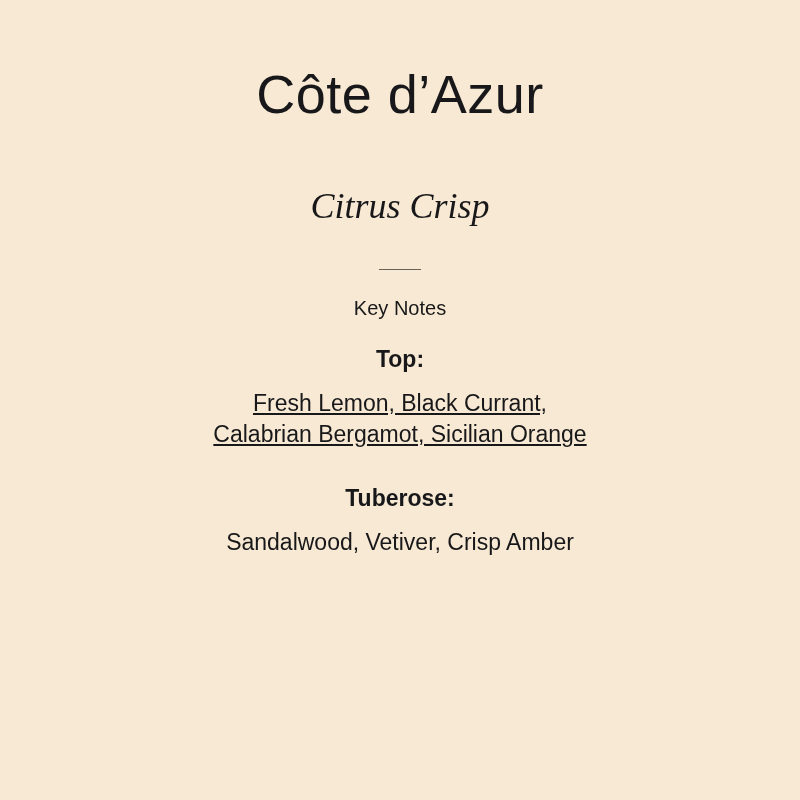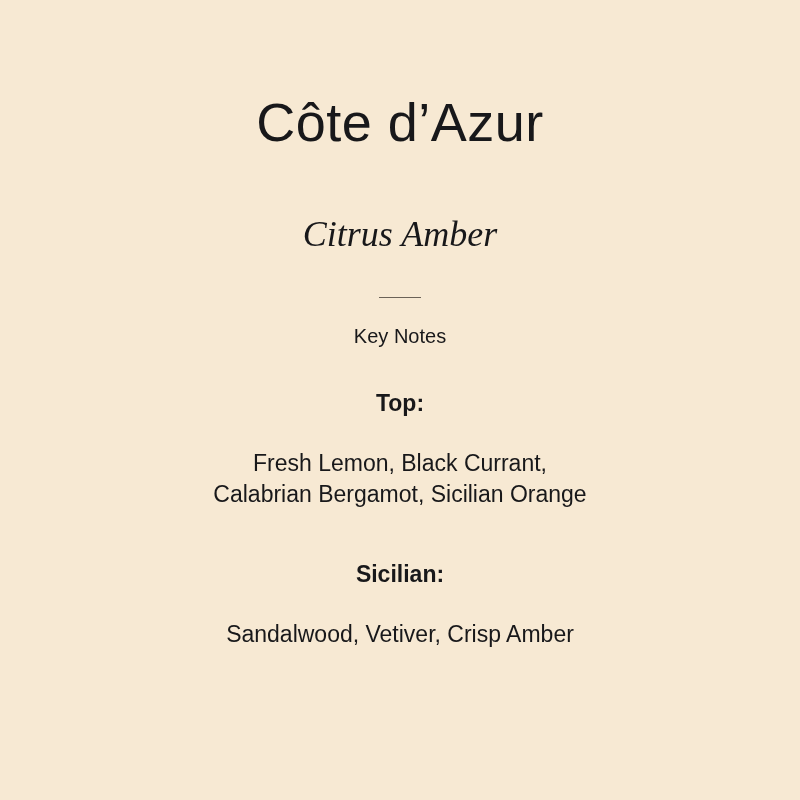--- a/index.html
+++ b/index.html
@@ -22,7 +22,7 @@
     display: flex;
     flex-direction: column;
     align-items: center;
-    padding-top: 94px;
+    padding-top: 66px;
   }
   .product-title {
     font-size: 54px;

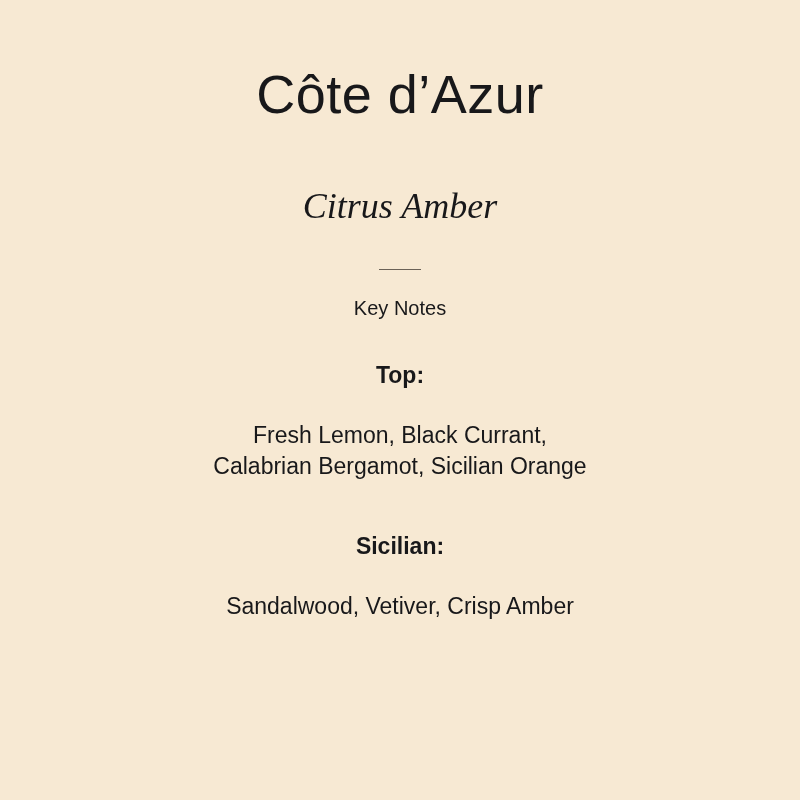--- a/index.html
+++ b/index.html
@@ -90,7 +90,7 @@
 
   <h1 class="product-title">Côte d’Azur</h1>
 
-  <h2 class="product-subtitle">Citrus Amber</h2>
+  <h2 class="product-subtitle">Citrus Crisp</h2>
 
   <div class="divider"></div>
 

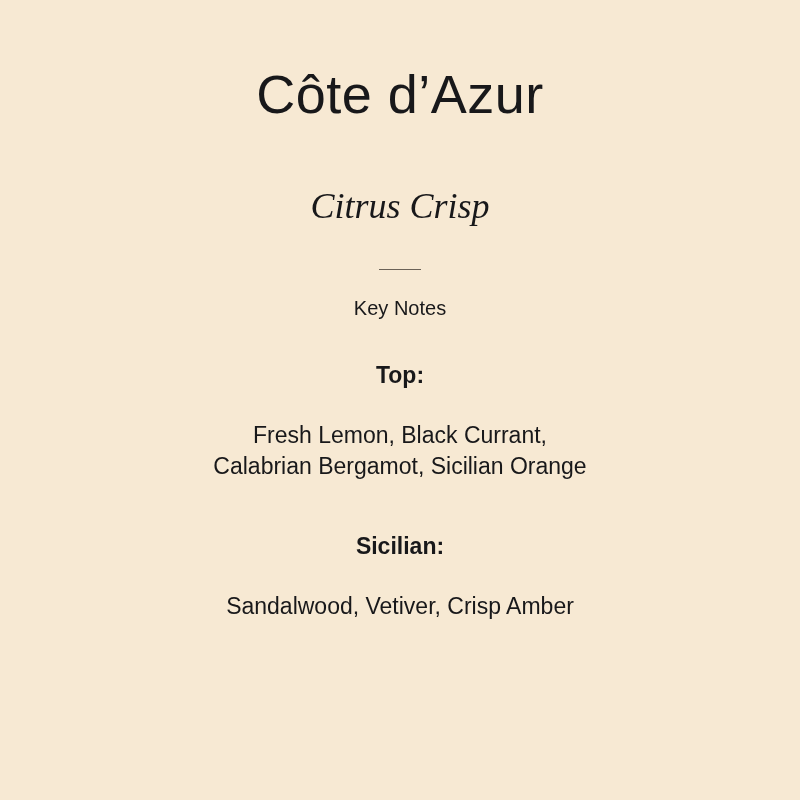--- a/index.html
+++ b/index.html
@@ -65,7 +65,7 @@
     font-size: 23px;
     font-weight: 700;
     color: #18181a;
-    margin: 16px;
+    margin: 0;
     line-height: 1.3;
   }
   .note-values {

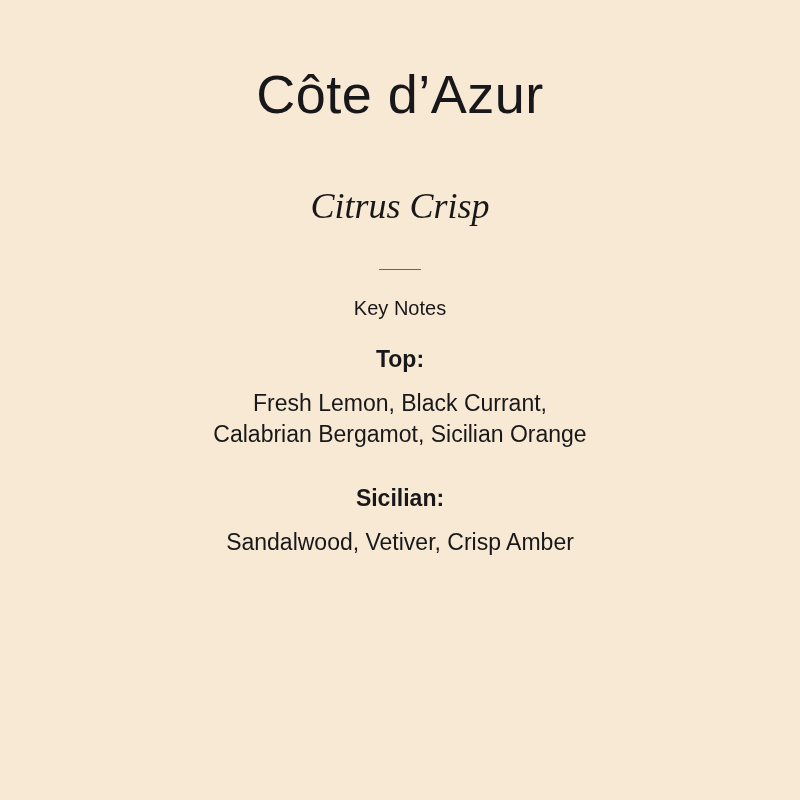--- a/index.html
+++ b/index.html
@@ -77,7 +77,7 @@
     white-space: pre-line;
   }
   .block-top { padding-top: 25px; }
-  .block-top .note-values { padding-top: 13px; }
+  .block-top .note-values { padding-top: 13px; text-decoration: underline; }
   .block-middle { padding-top: 31px; }
   .block-middle .note-values { padding-top: 13px; }
   .block-drydown { padding-top: 33px; }

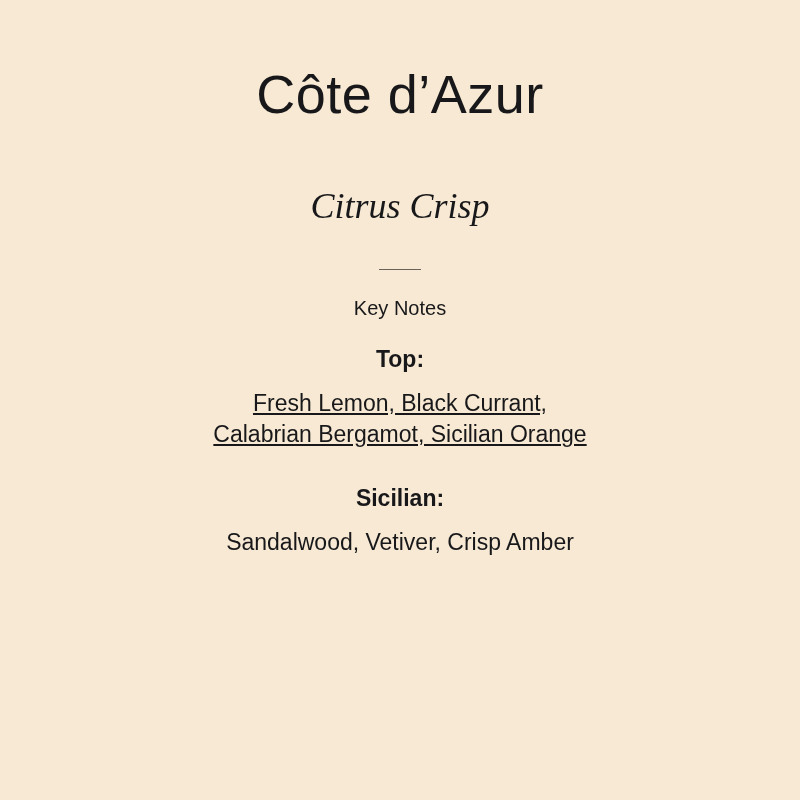--- a/index.html
+++ b/index.html
@@ -104,7 +104,7 @@
 
 
   <div class="note-block block-drydown">
-    <div class="note-label">Sicilian:</div>
+    <div class="note-label">Tuberose:</div>
     <div class="note-values">Sandalwood, Vetiver, Crisp Amber</div>
   </div>
 

